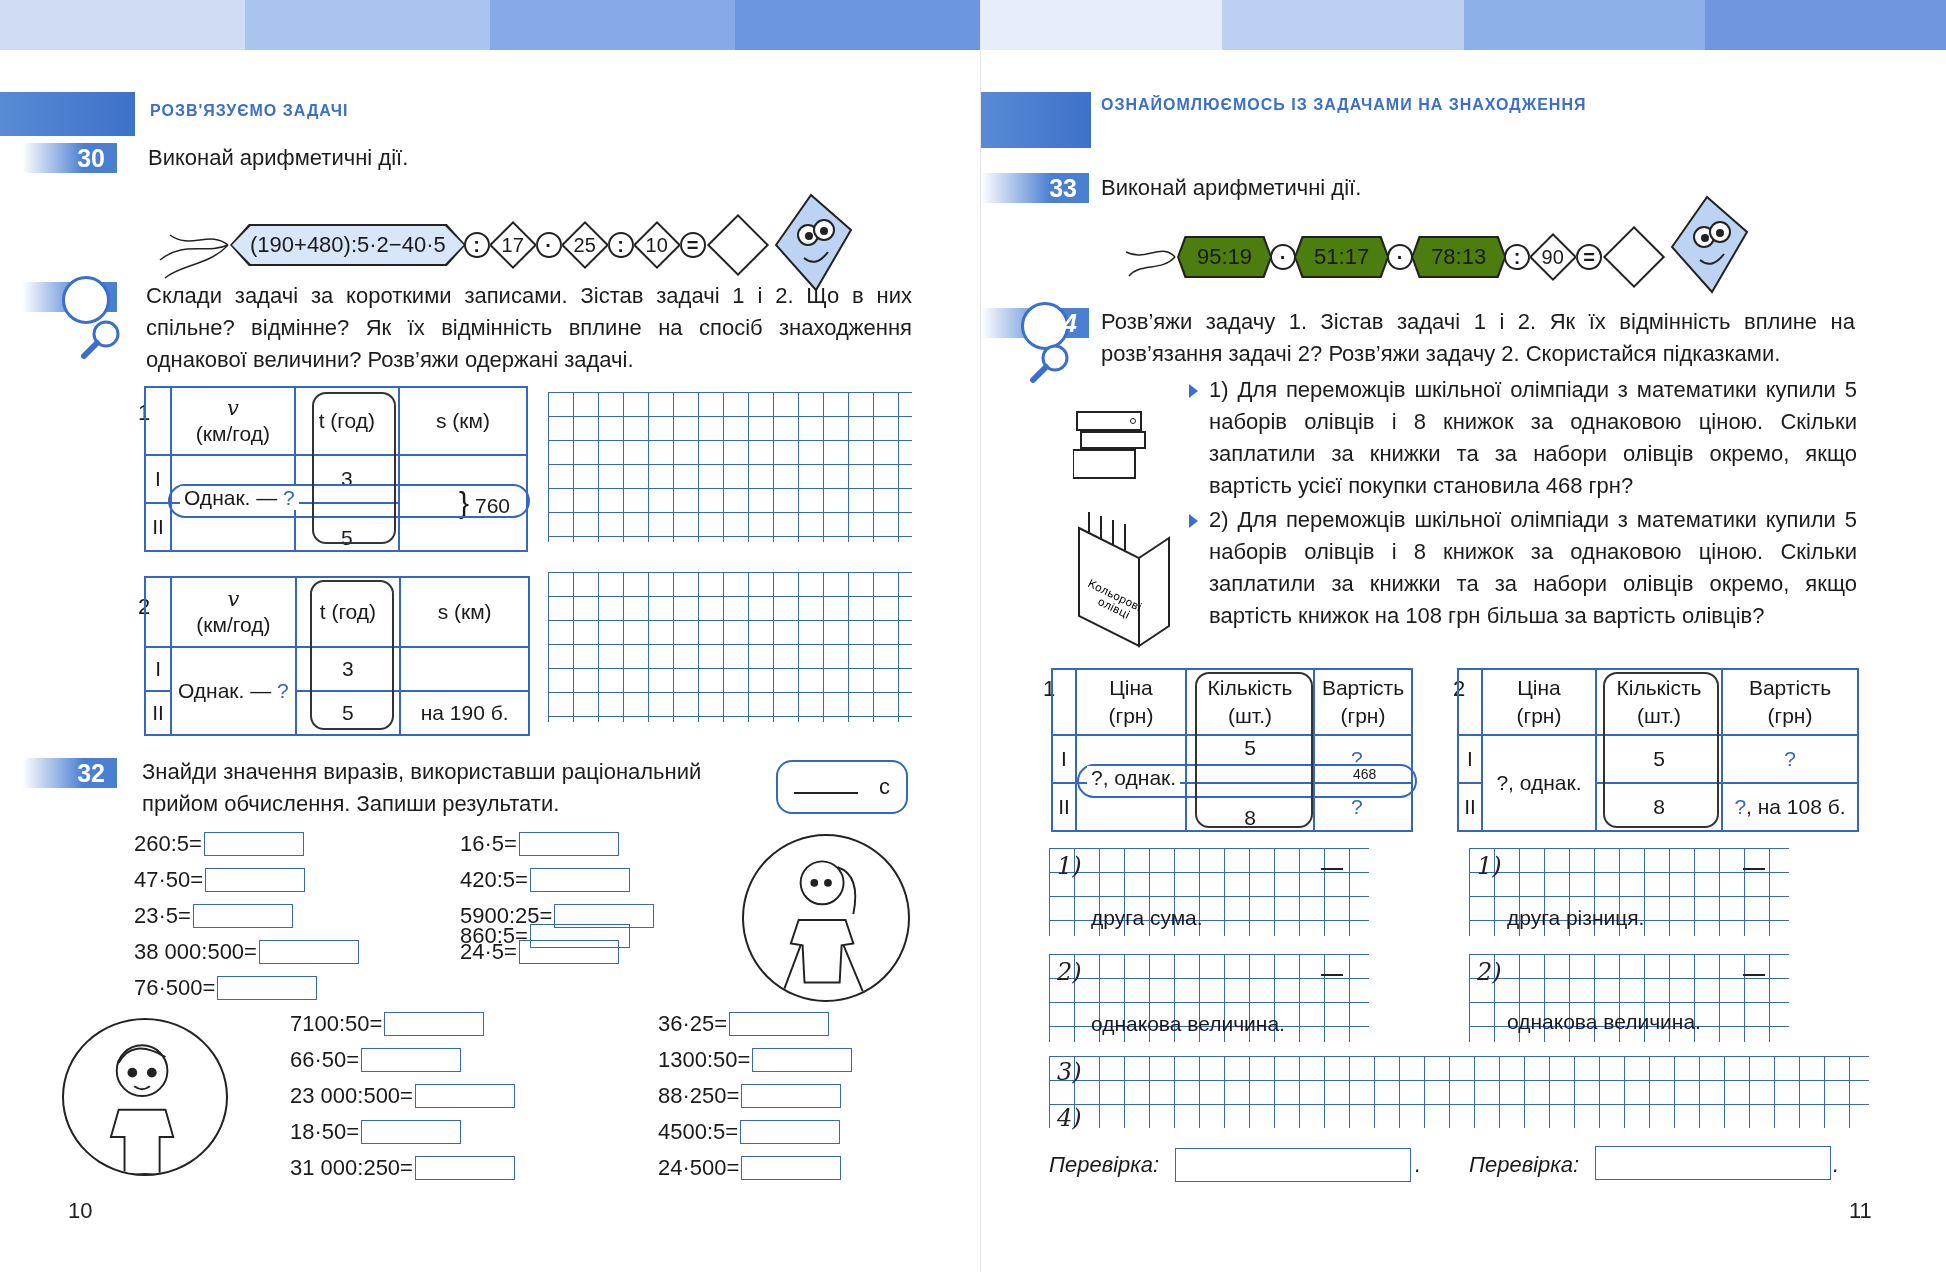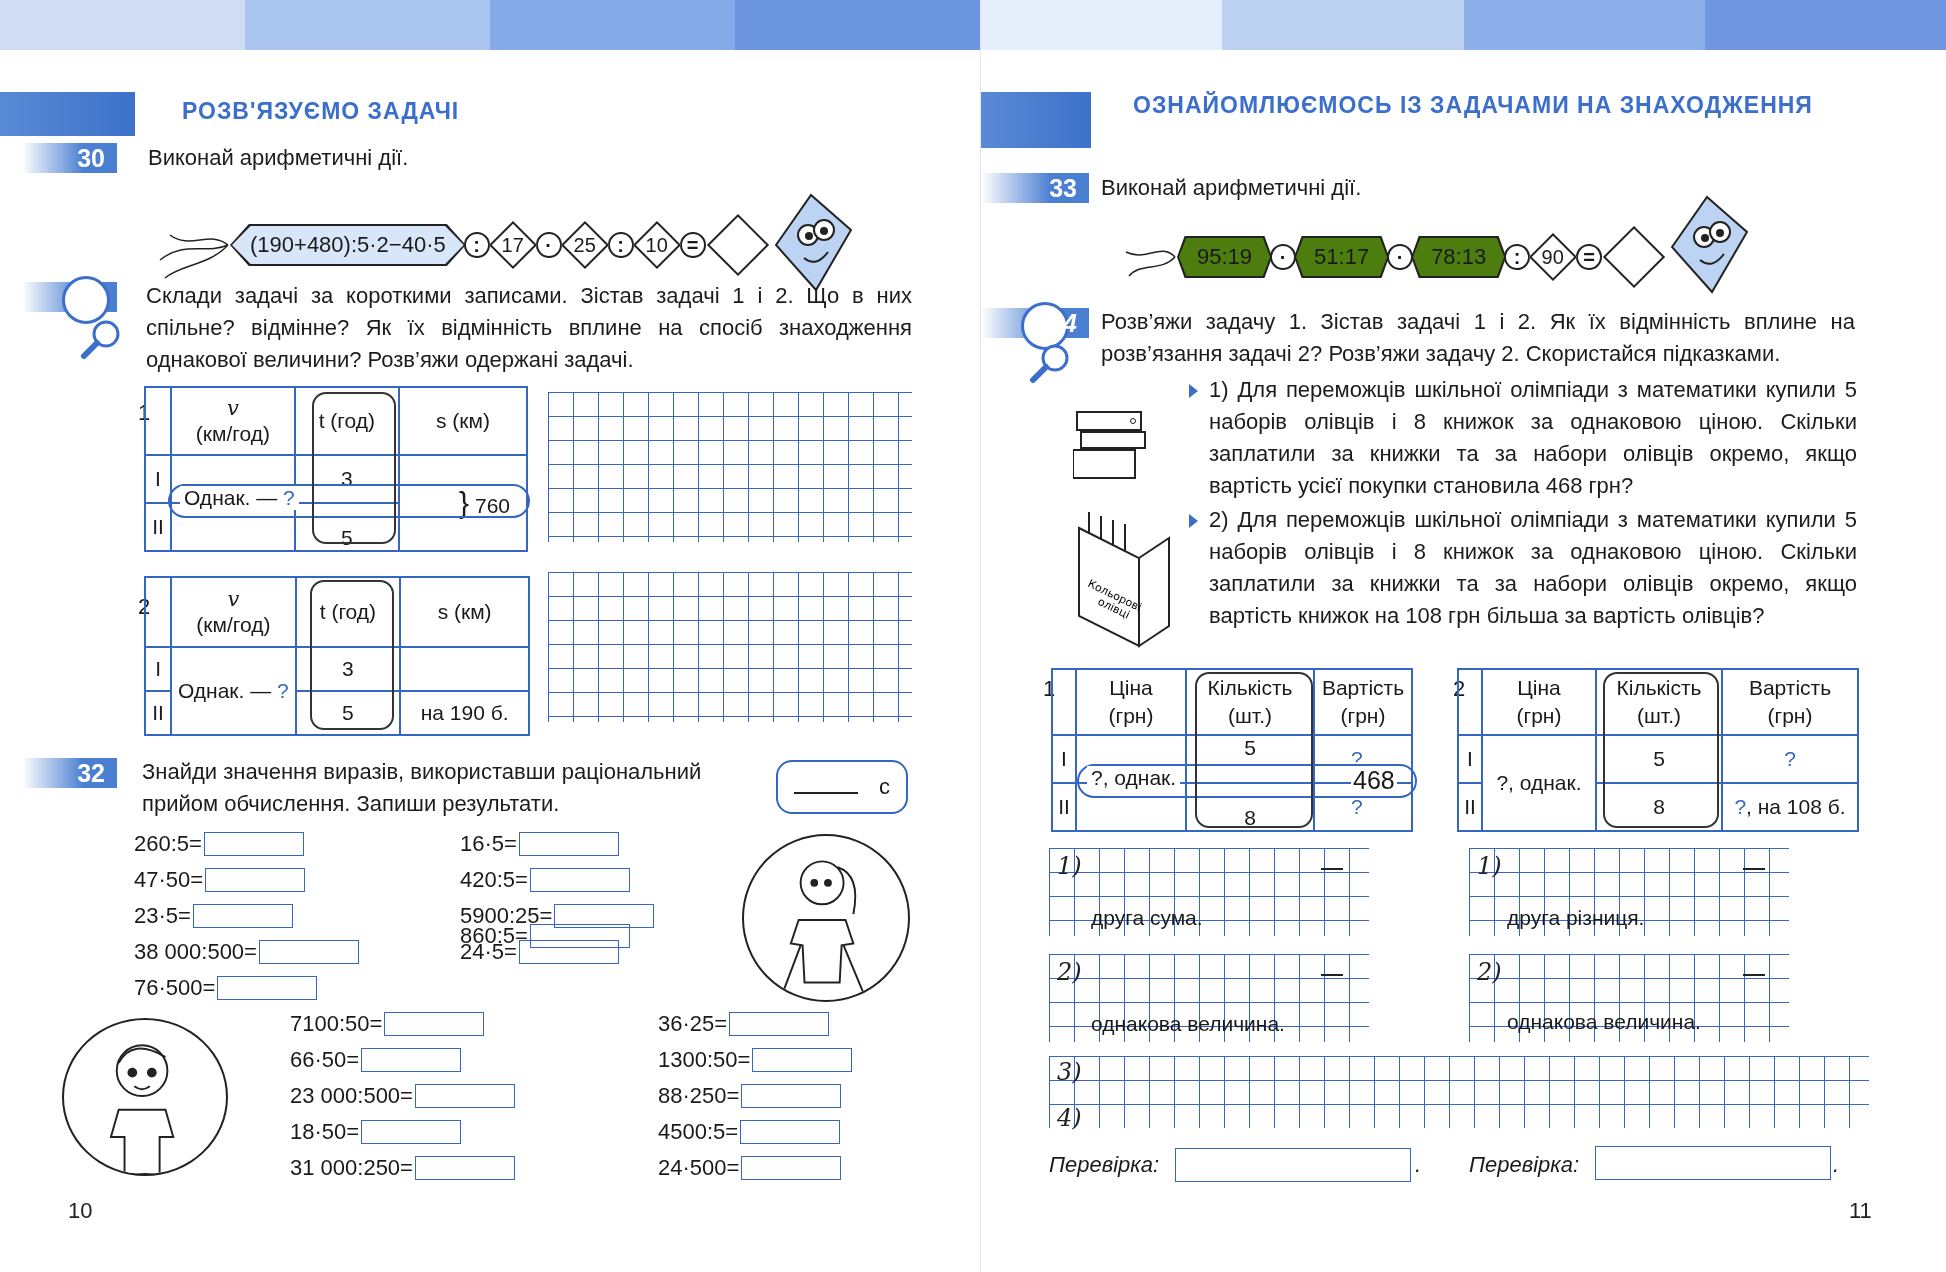--- a/index.html
+++ b/index.html
@@ -22,7 +22,7 @@
   .page.right .banner div:nth-child(4) { background: #6f96de; }
 
   .section-bar { position: absolute; height: 44px; background: linear-gradient(90deg, #5a8ad6, #3d72c9); }
-  .section-title { position: absolute; font-weight: bold; color: #3b6fcb; font-size: 23px; letter-spacing: 1px; line-height: 34px; margin-left: 32px; }
+  .section-title { position: absolute; font-weight: bold; color: #3b6fcb; font-size: 16px; letter-spacing: 1px; line-height: 34px; }
 
   .task-num { position: absolute; height: 30px; width: 95px; background: linear-gradient(90deg, rgba(90,140,220,0) 0%, #4a7fd2 65%); color: #fff; font-weight: bold; font-size: 25px; text-align: right; padding-right: 12px; line-height: 30px; }
   .task-num.round::before { content: ""; position: absolute; left: 40px; top: -6px; width: 42px; height: 42px; border: 3px solid #3b6fcb; border-radius: 50%; background: #fff; }

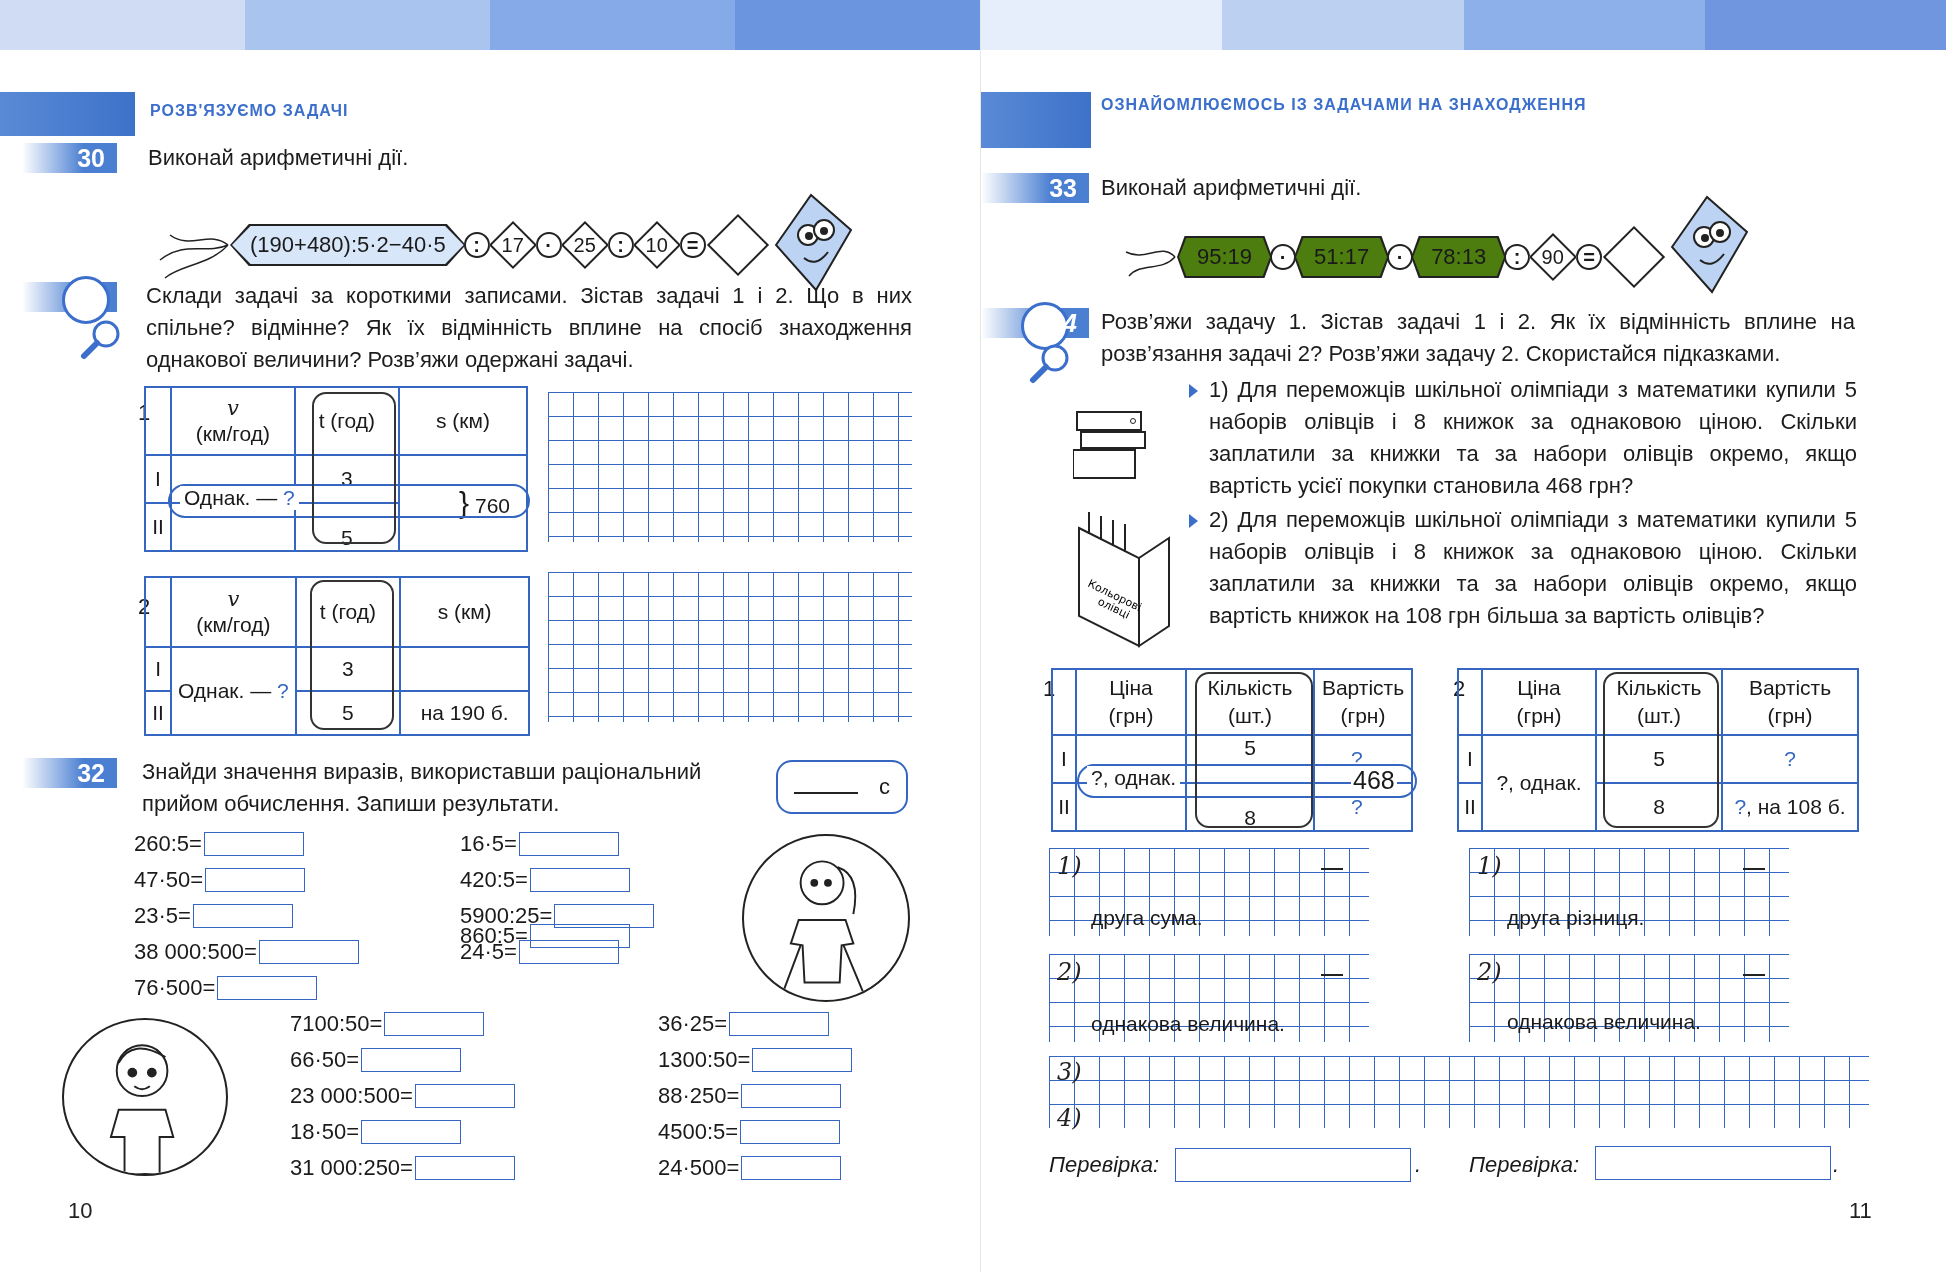--- a/index.html
+++ b/index.html
@@ -400,7 +400,7 @@
     </table>
   <div class="oval" style="left:96px; top:764px; width:340px; height:34px;"></div>
   <div style="position:absolute; left:106px; top:766px; font-size:21px; background:#fff; padding:0 4px;">?, однак.</div>
-  <div style="position:absolute; left:370px; top:766px; font-size:25px; background:#fff; padding:0 2px;">468</div>
+  <div style="position:absolute; left:370px; top:766px; font-size:14px; background:#fff; padding:0 2px;">468</div>
   <div class="rrect" style="left:214px; top:672px; width:118px; height:156px;"></div>
 
   <div class="tnum" style="left:472px; top:676px;">2</div>

